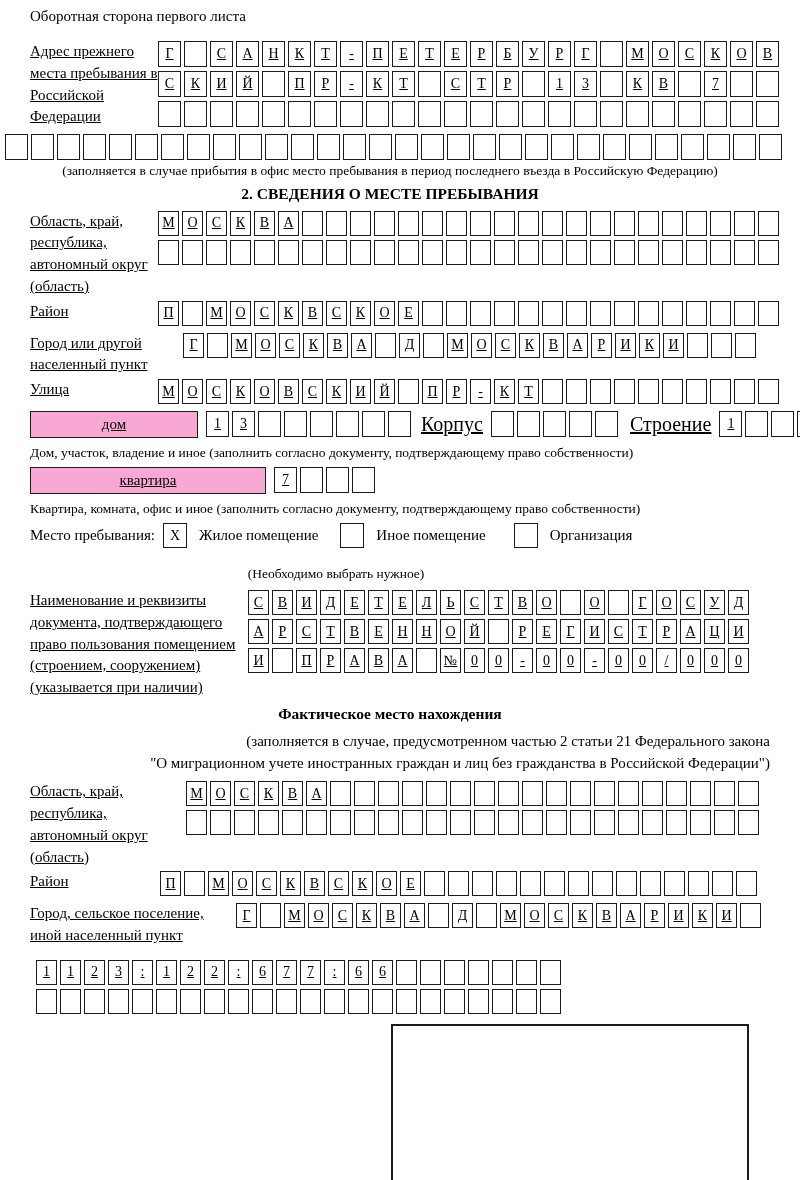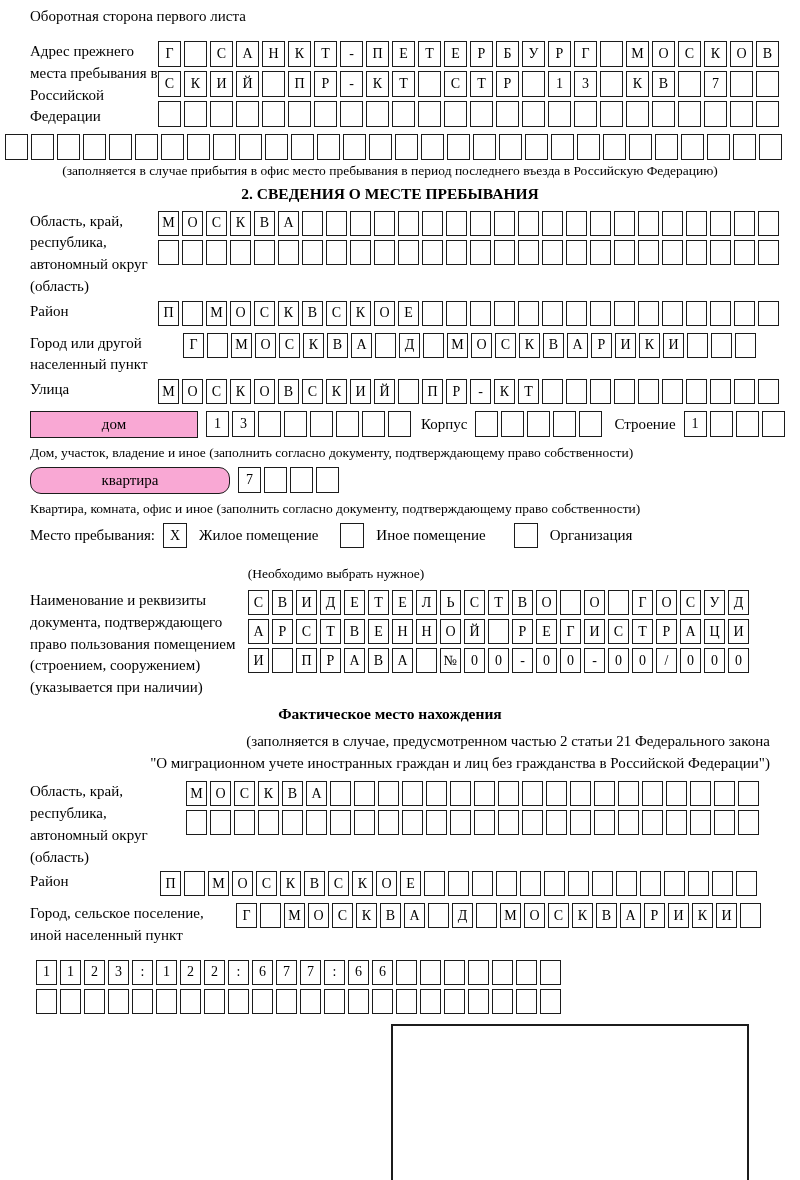--- a/index.html
+++ b/index.html
@@ -7,7 +7,7 @@
        font-family:"Liberation Serif","DejaVu Serif",serif;color:#000;}
   .page{box-sizing:border-box;width:800px;height:1180px;padding:8px 0 0 30px;}
   .hdr{text-align:left;padding-right:58px;font-size:15px;margin-bottom:16px;}
-  .frow{display:flex;align-items:flex-start;margin-bottom:3px;}
+  .frow{display:flex;align-items:flex-start;margin-bottom:3px;text-decoration:underline;}
   .flabel{font-size:15px;line-height:1.45;flex:none;}
   .w128{width:128px;}
   .w150{width:150px;}

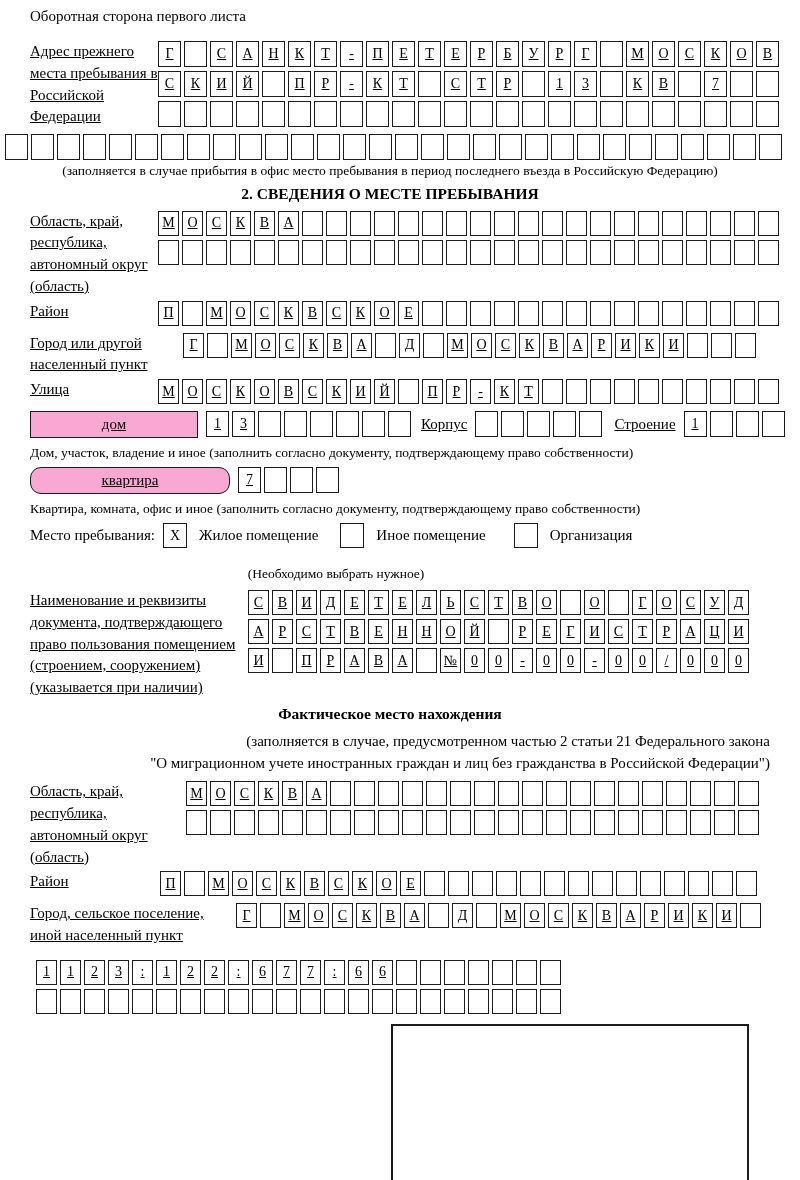--- a/index.html
+++ b/index.html
@@ -29,7 +29,7 @@
            display:flex;align-items:center;justify-content:center;font-size:15px;background:#f9a8d4;}
   .housebox{width:168px;margin-right:8px;}
   .aptbox{width:200px;margin-right:8px;border-radius:11px;}
-  .inline-lb{font-size:15px;line-height:27px;flex:none;}
+  .inline-lb{font-size:20px;line-height:27px;flex:none;}
   .stay-row{display:flex;align-items:center;margin:6px 0 18px 0;font-size:15px;}
   .chk{box-sizing:border-box;flex:none;width:24px;height:25px;border:1.6px solid #1c1c1c;
        display:flex;align-items:center;justify-content:center;font-size:14px;margin:0 12px 0 8px;}

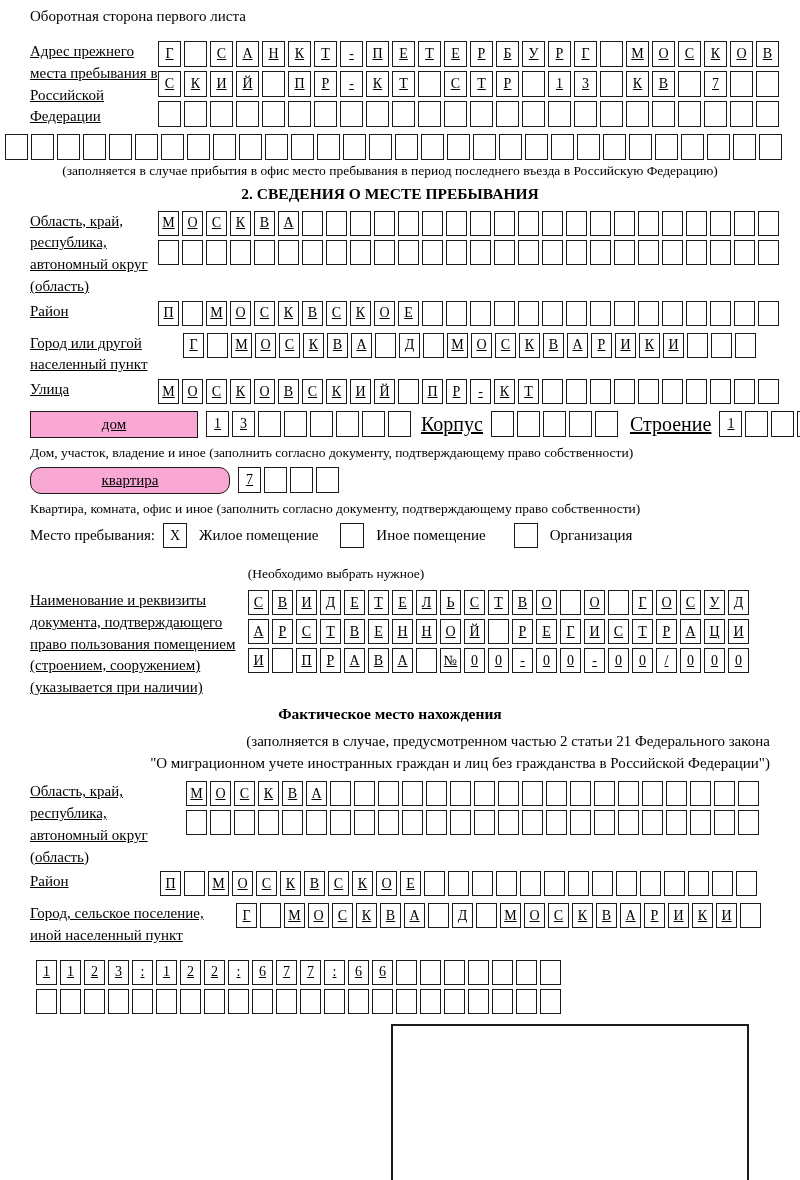--- a/index.html
+++ b/index.html
@@ -28,7 +28,7 @@
   .widebox{box-sizing:border-box;height:27px;border:1.8px solid #1c1c1c;flex:none;
            display:flex;align-items:center;justify-content:center;font-size:15px;background:#f9a8d4;}
   .housebox{width:168px;margin-right:8px;}
-  .aptbox{width:200px;margin-right:8px;border-radius:11px;}
+  .aptbox{width:236px;margin-right:8px;}
   .inline-lb{font-size:20px;line-height:27px;flex:none;}
   .stay-row{display:flex;align-items:center;margin:6px 0 18px 0;font-size:15px;}
   .chk{box-sizing:border-box;flex:none;width:24px;height:25px;border:1.6px solid #1c1c1c;

